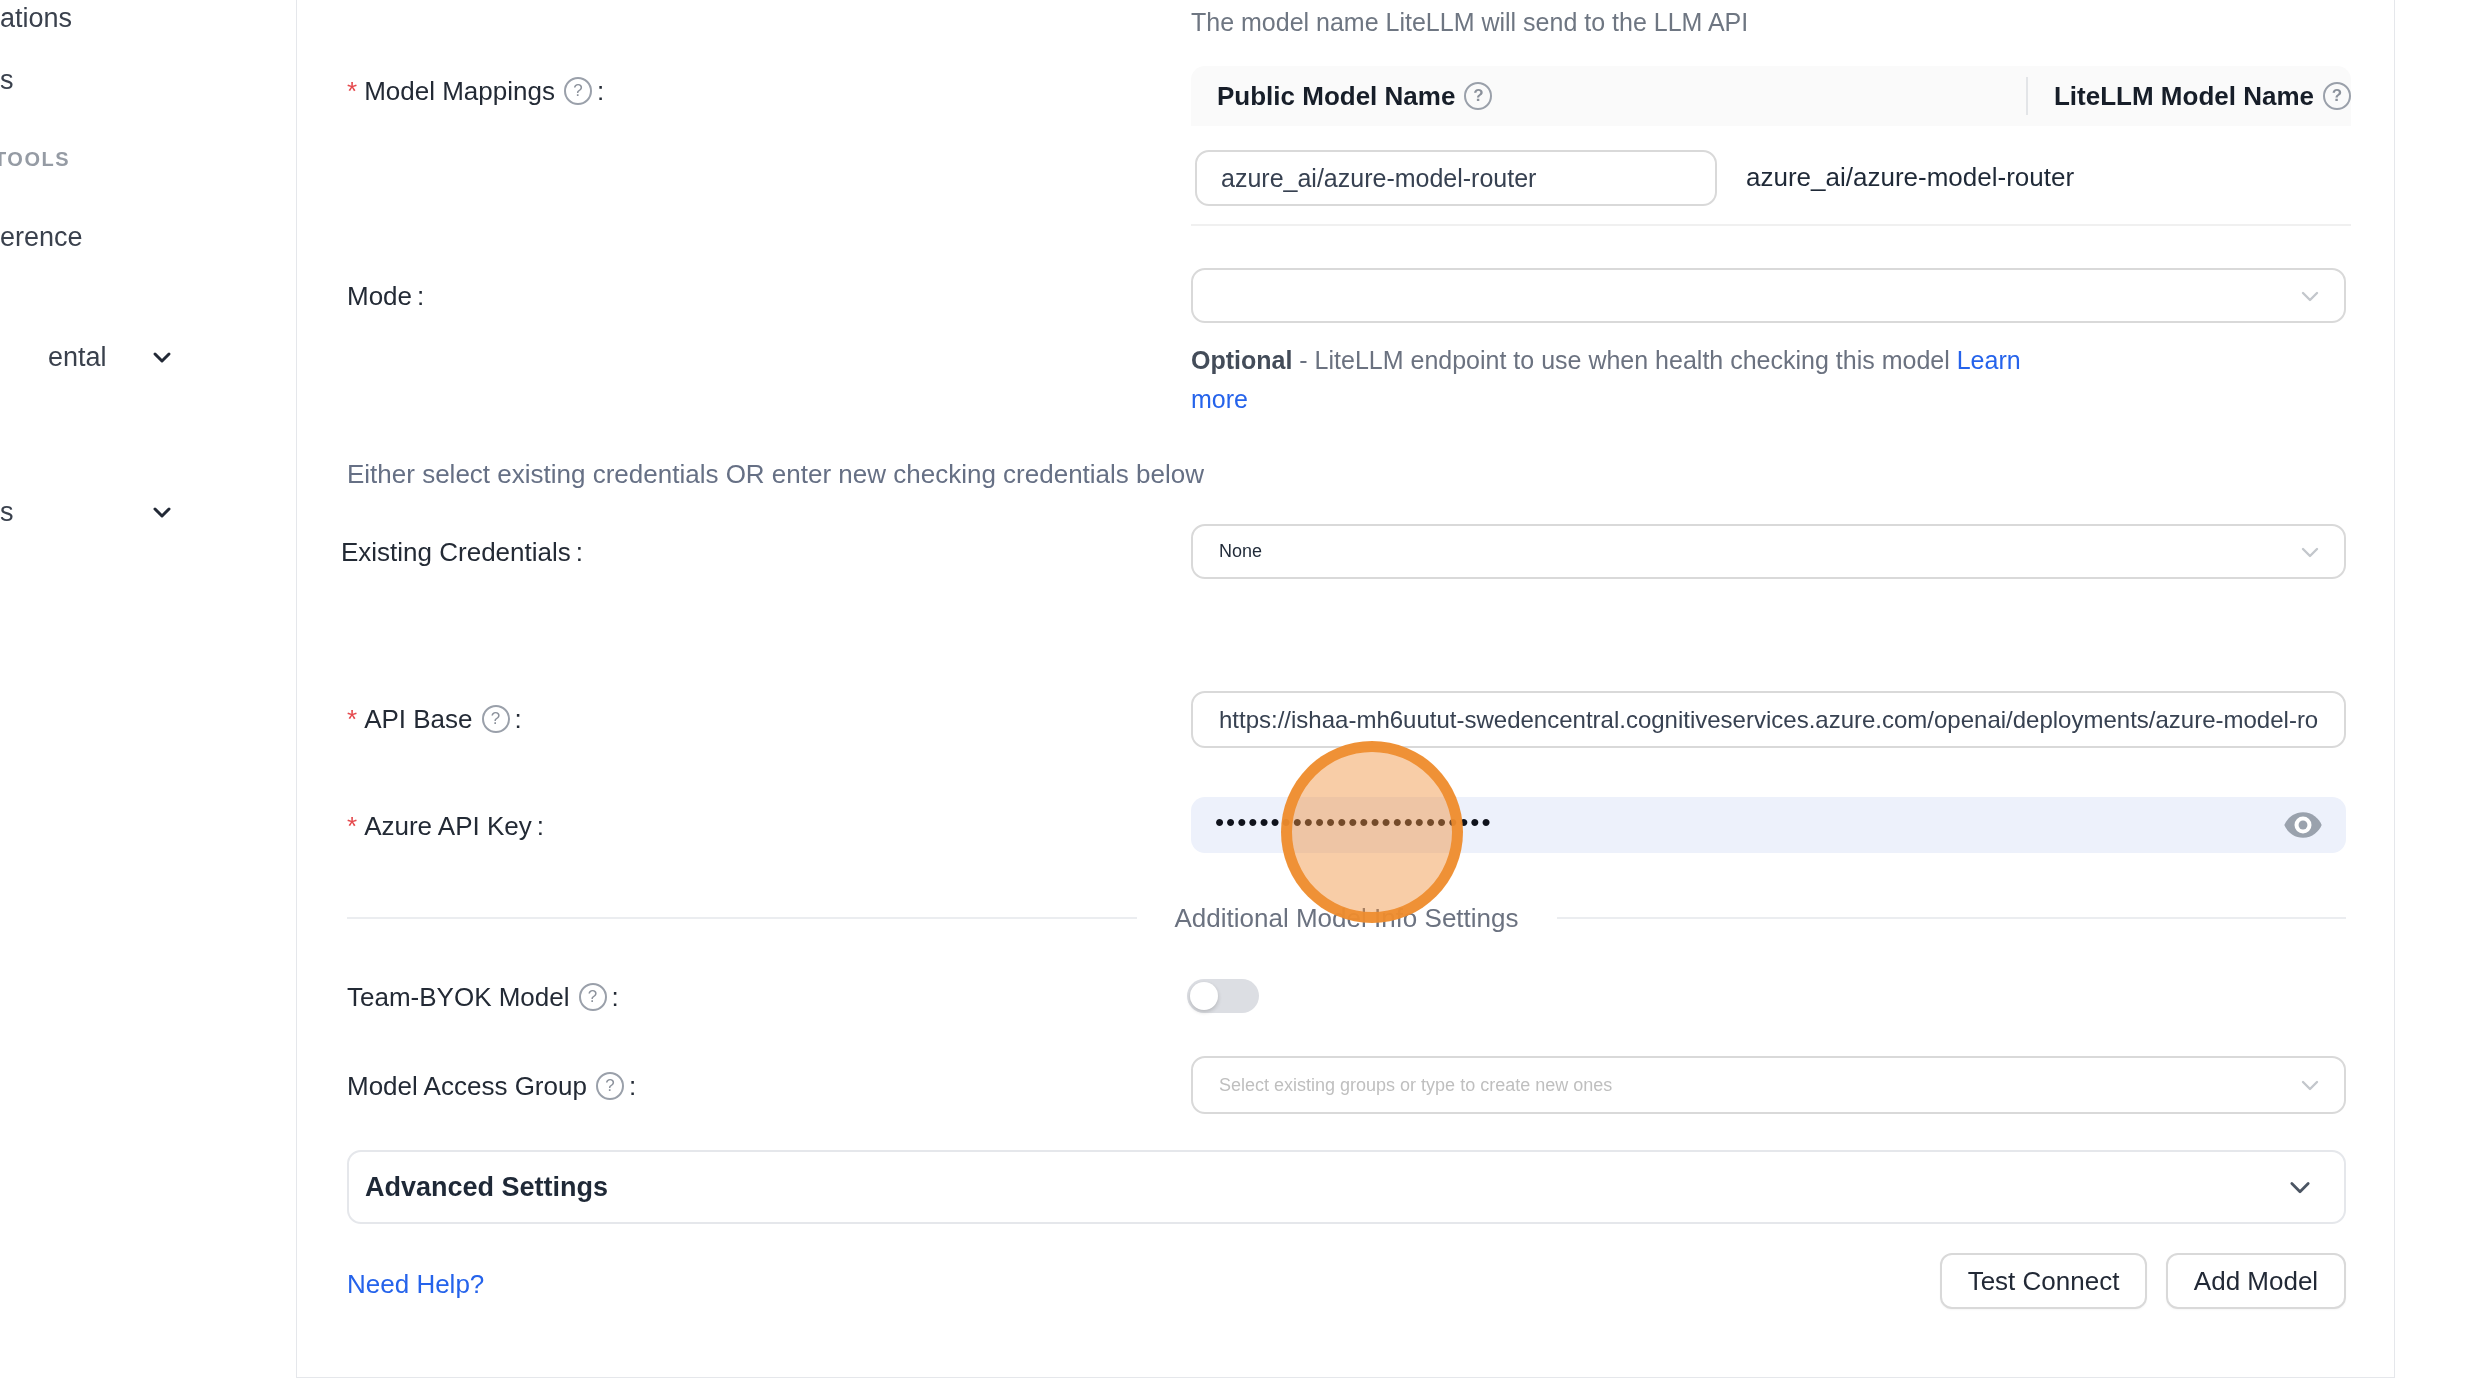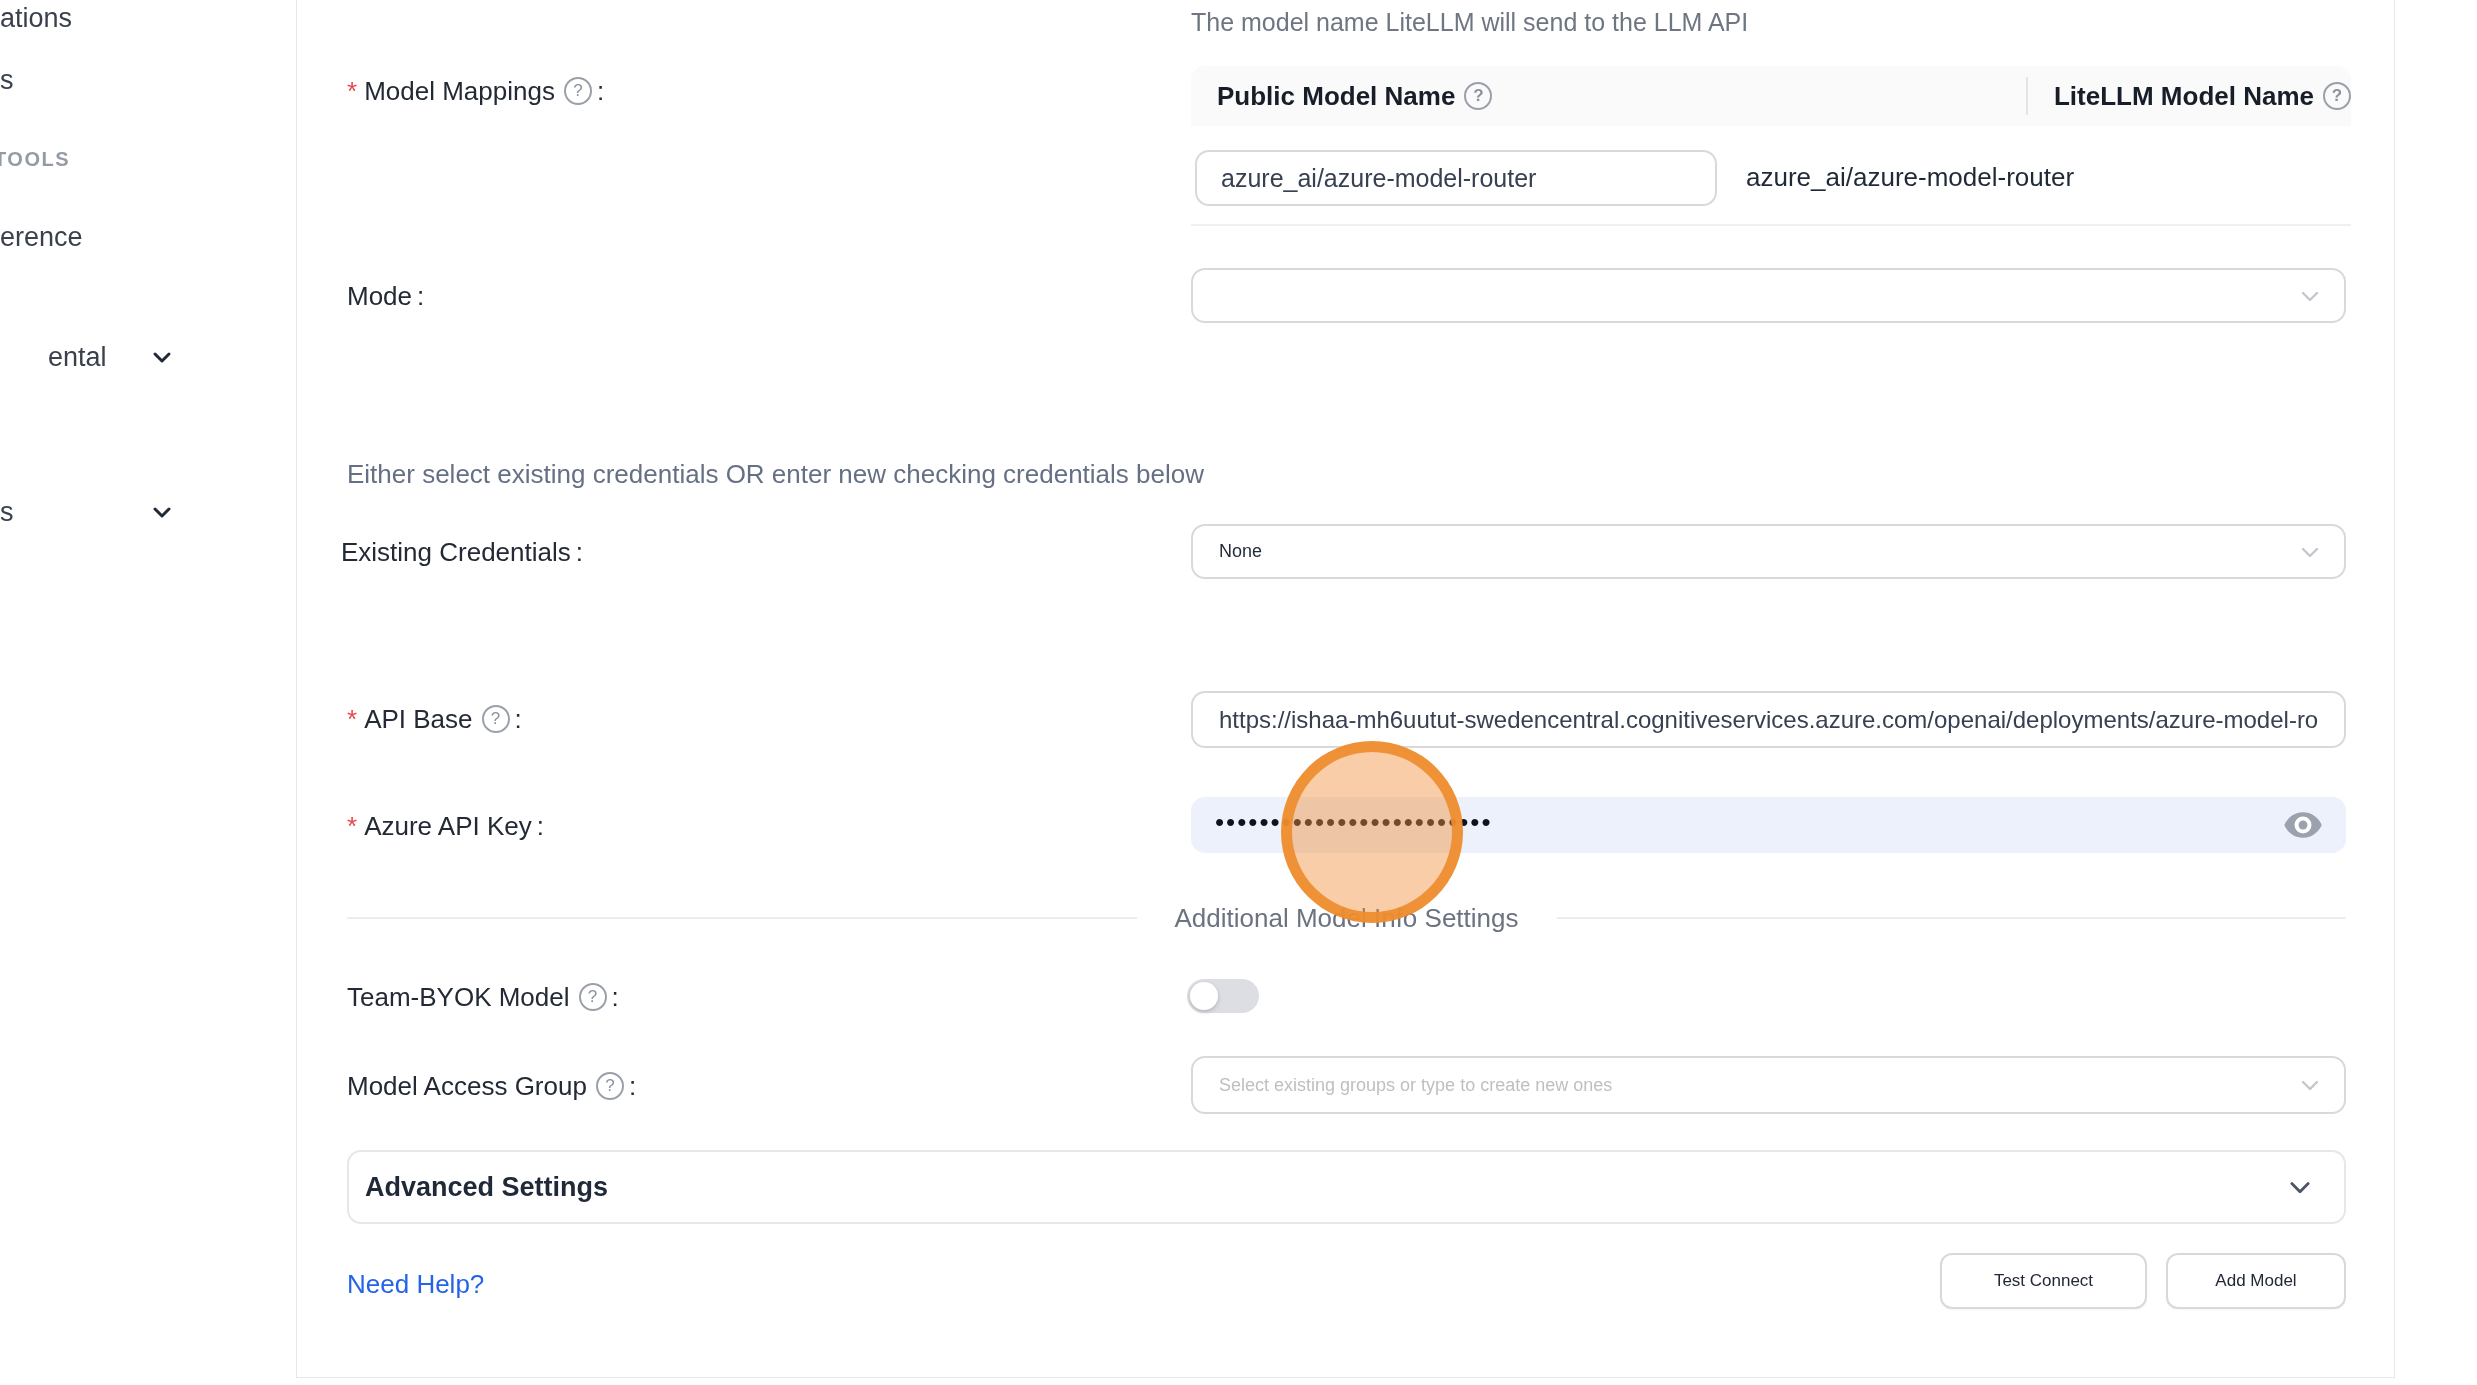--- a/index.html
+++ b/index.html
@@ -158,6 +158,9 @@
         <path d="M5 9 L12 16 L19 9" fill="none" stroke="#c3c7cc" stroke-width="2.4" stroke-linecap="round" stroke-linejoin="round"></path>
       </svg>
     </div>
+    <div class="abs helptext" style="left:894px; top:341px; width:830px;">
+      <b>Optional</b><span> - LiteLLM endpoint to use when health checking this model </span><span class="link">Learn more</span>
+    </div>
 
     <div class="abs" style="left:50px; top:459px; font-size:26px; color:#667085;">Either select existing credentials OR enter new checking credentials below</div>
 

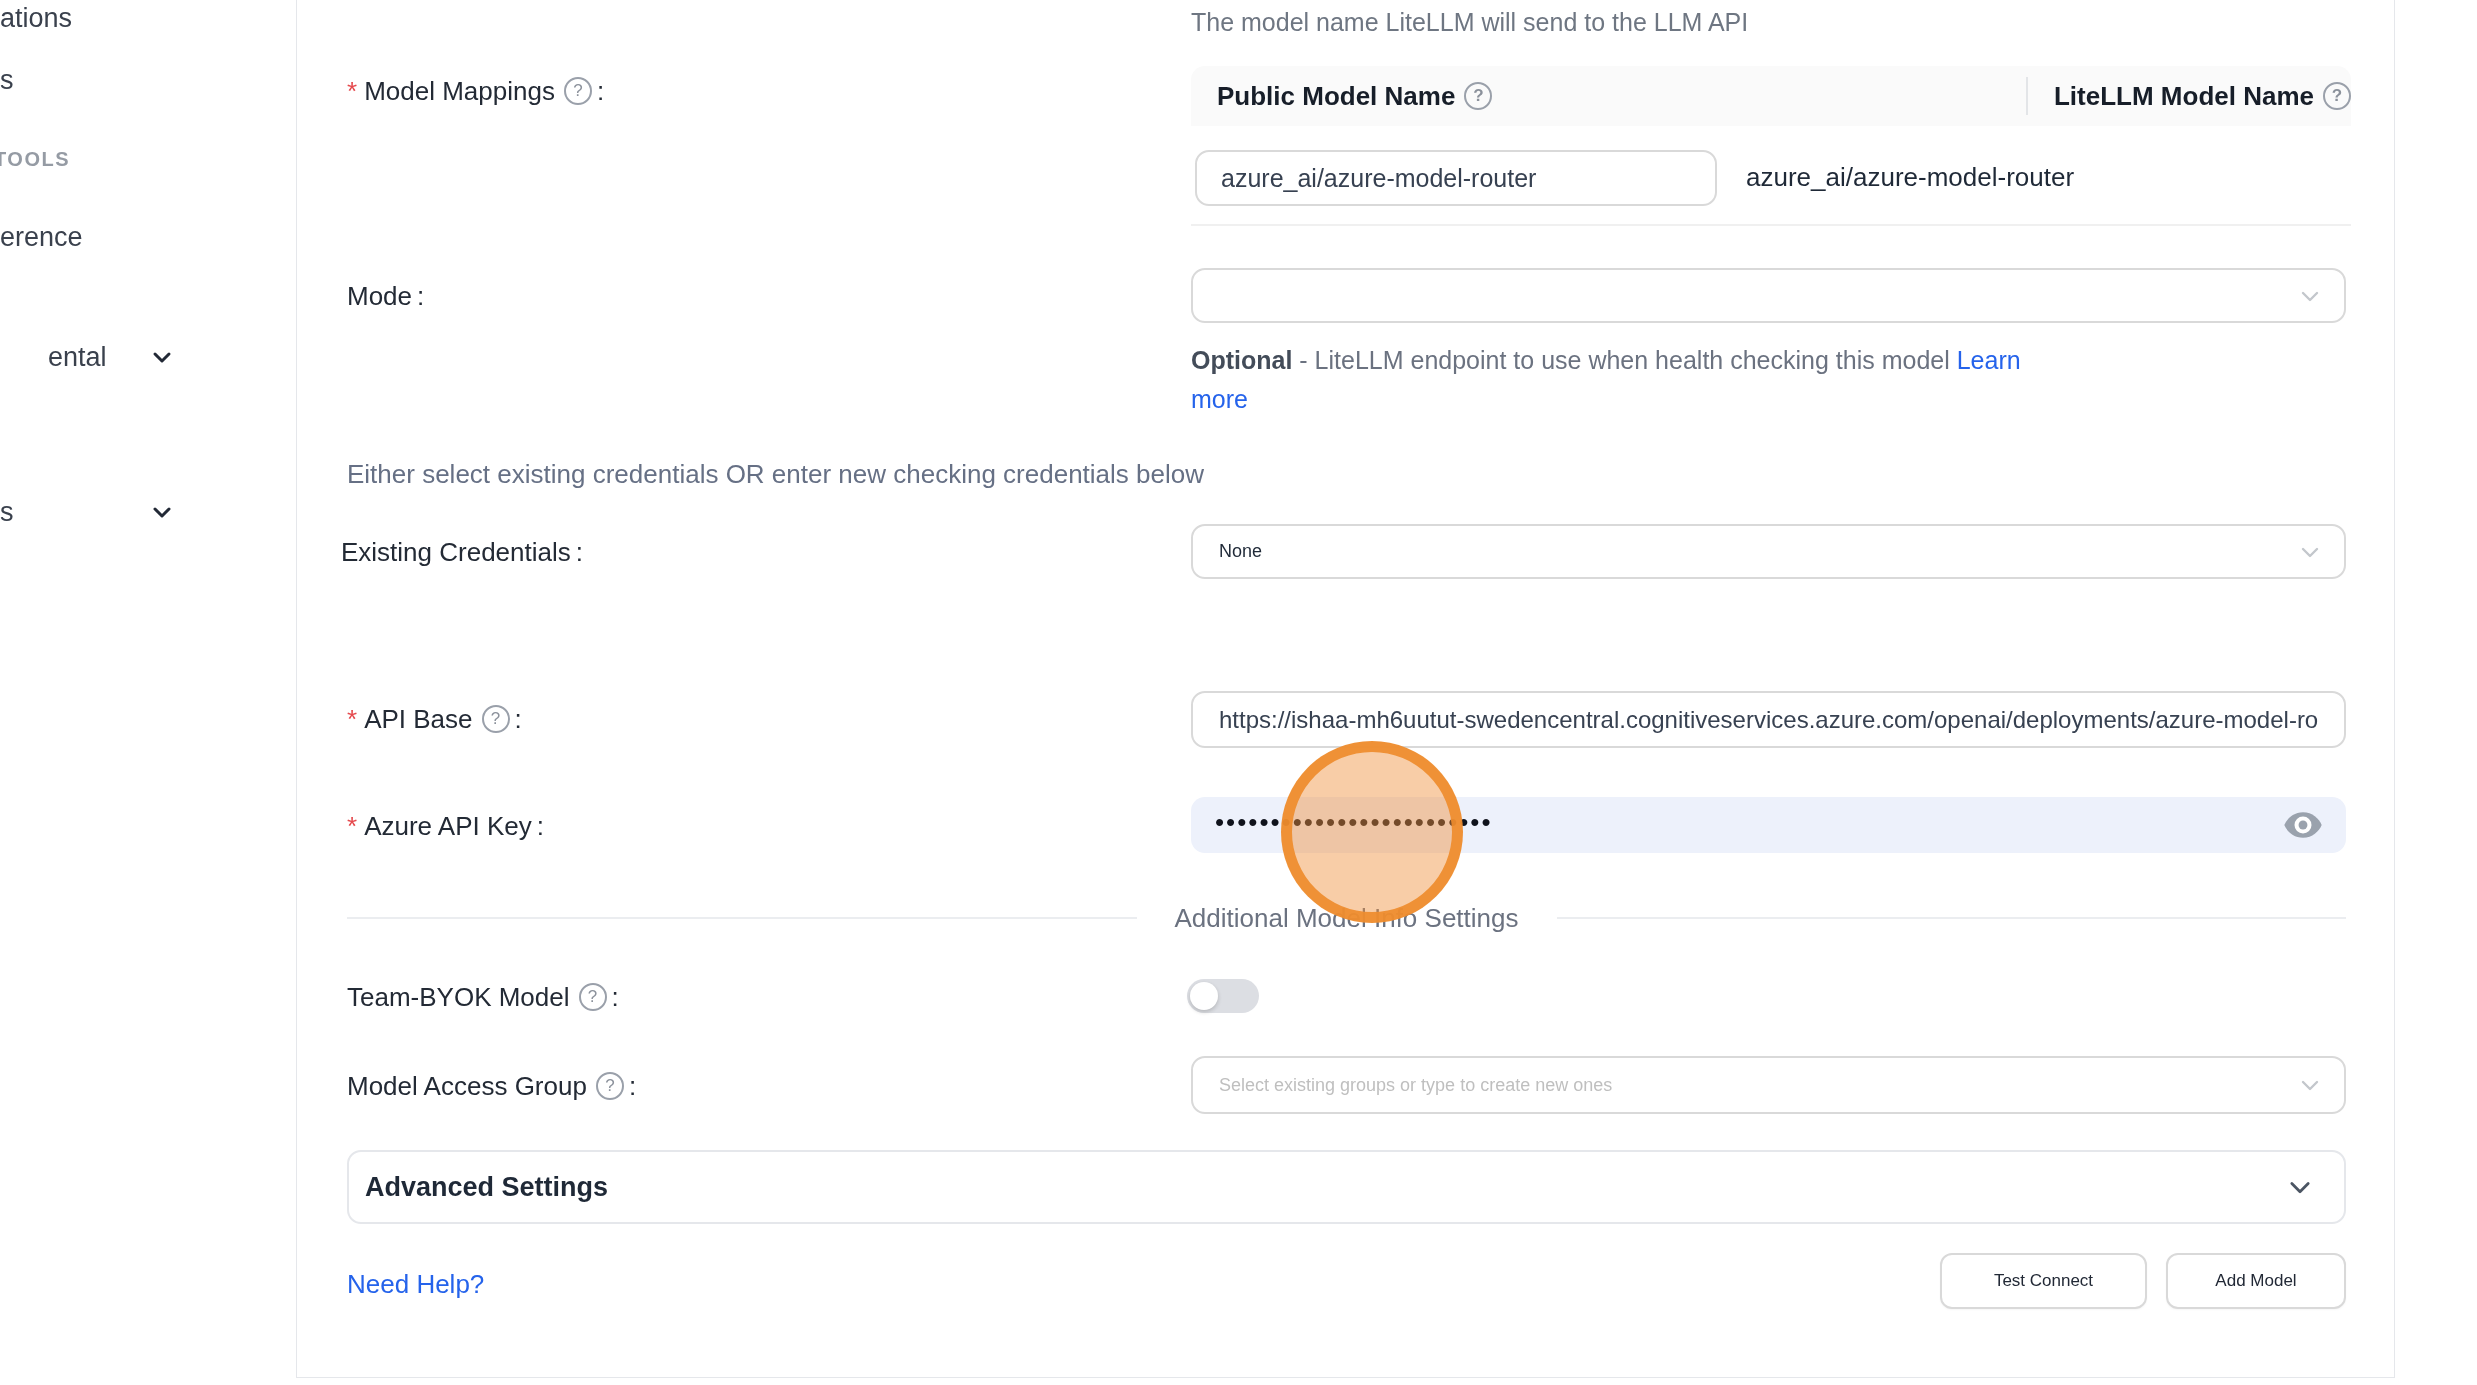--- a/index.html
+++ b/index.html
@@ -71,7 +71,7 @@
   #advanced-panel .title { font-size:27px; font-weight:700; color:#1f2937; }
 
   .btn { position:absolute; height:56px; background:#fff; border:2px solid #d9d9d9; border-radius:12px;
-         display:flex; align-items:center; justify-content:center; font-size:17px; color:#222936;
+         display:flex; align-items:center; justify-content:center; font-size:26px; color:#222936;
          box-shadow:0 1px 2px rgba(0,0,0,.04); cursor:pointer; white-space:nowrap; }
 
   

